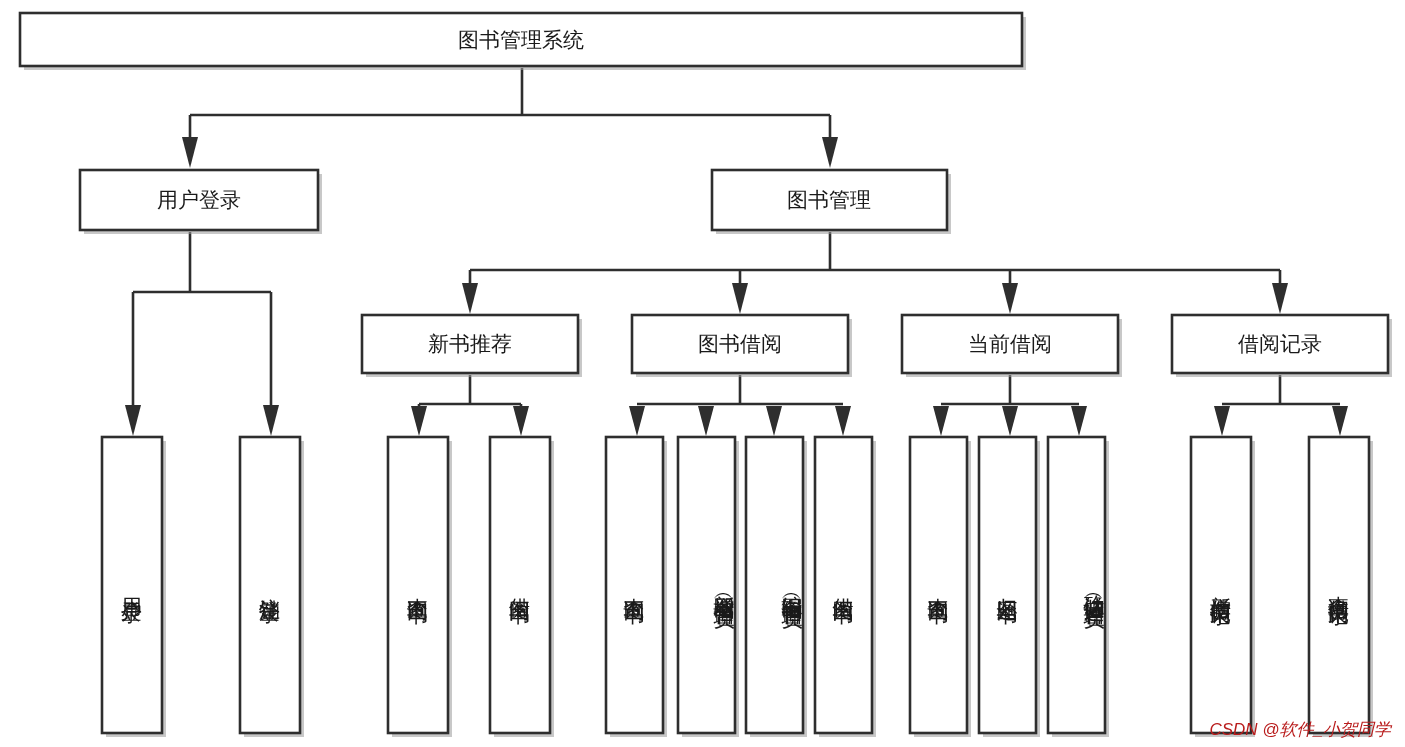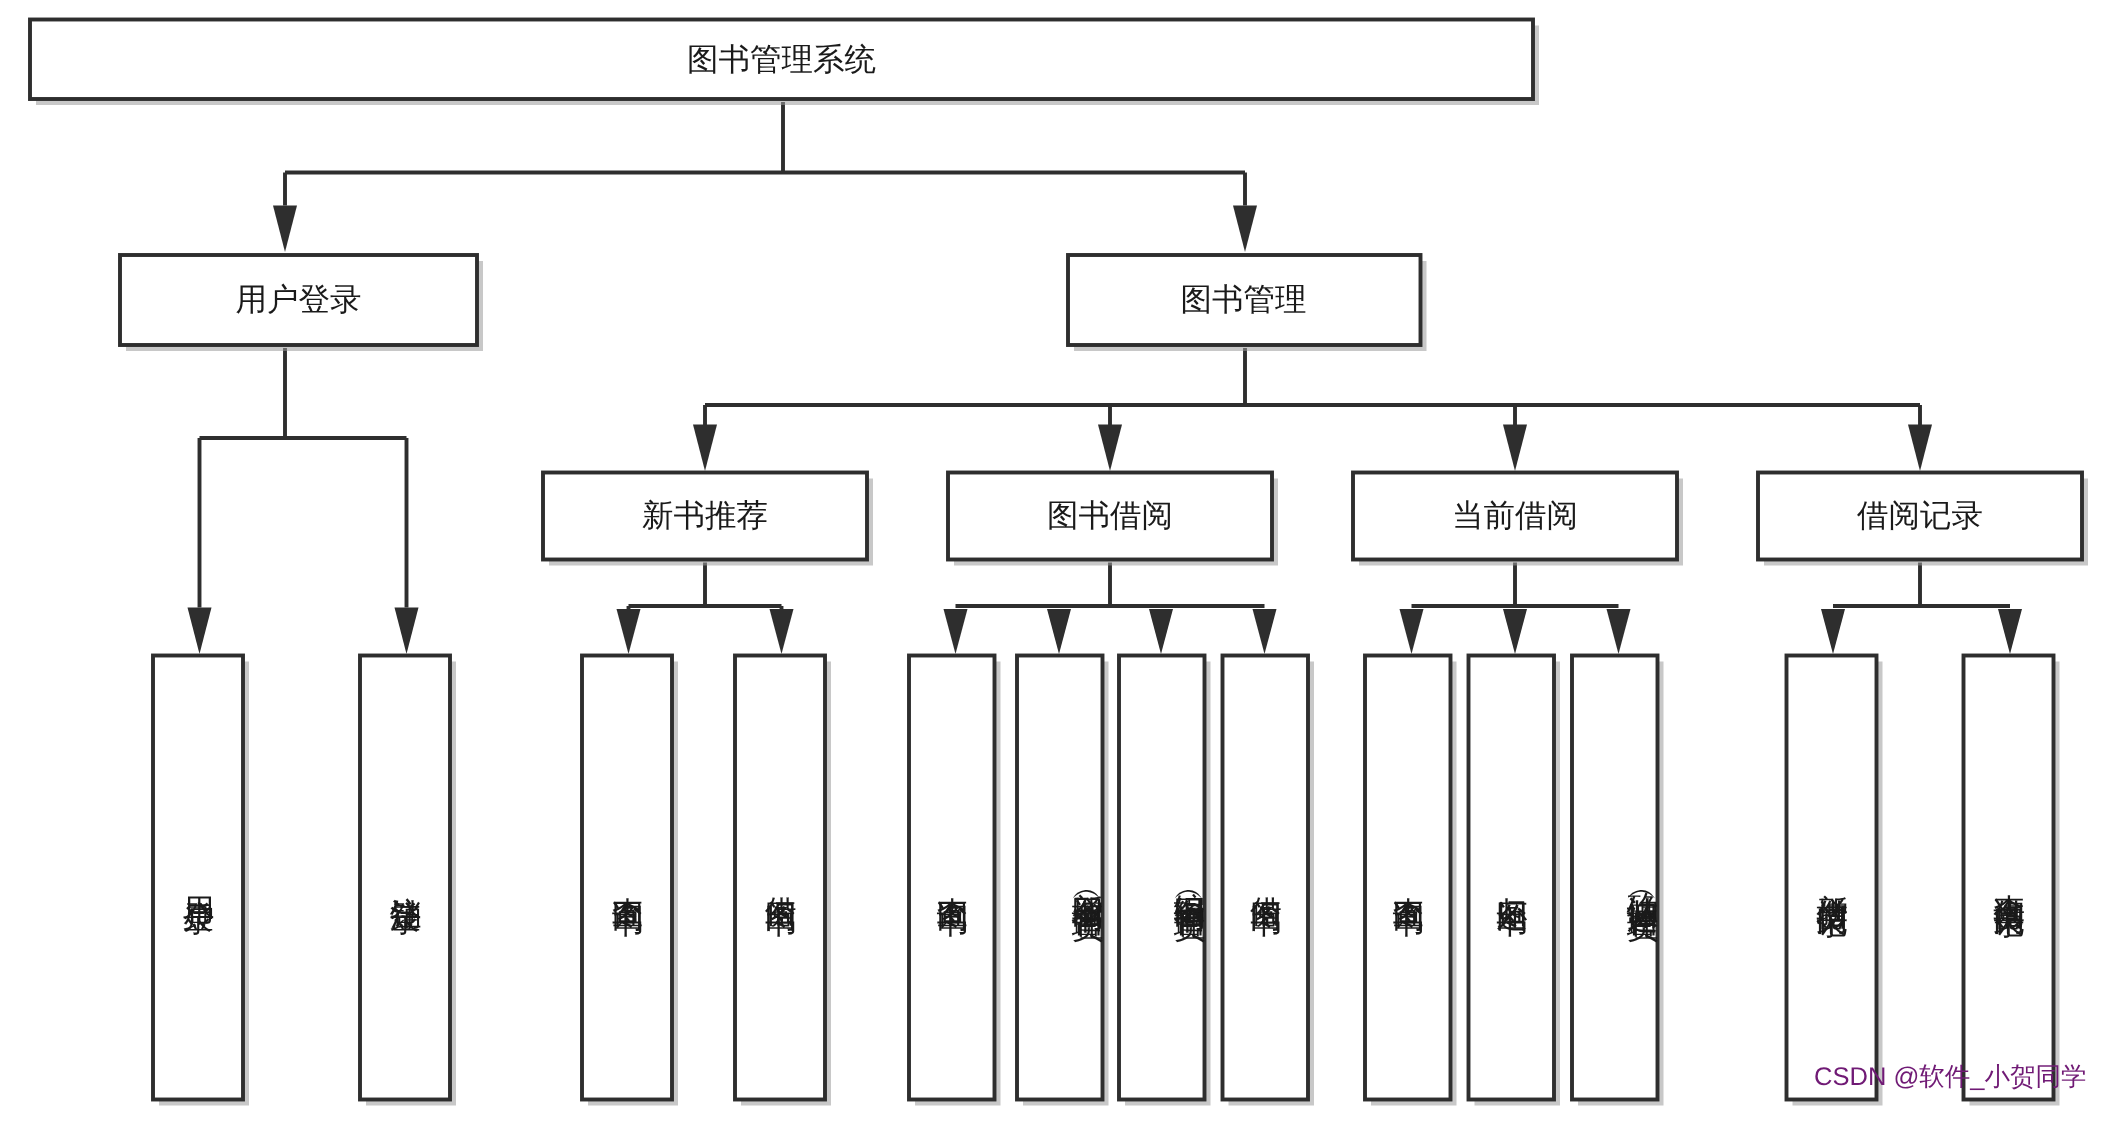--- a/index.html
+++ b/index.html
@@ -65,11 +65,12 @@
   .watermark {
     position: absolute;
     right: 14px;
-    bottom: 18px;
+    bottom: 6px;
     font-family: "Liberation Sans", "DejaVu Sans", sans-serif;
     font-size: 17px;
-    color: #701a75;
+    color: #b91c1c;
     white-space: nowrap;
+    font-style: italic;
   }
 </style>
 </head>

